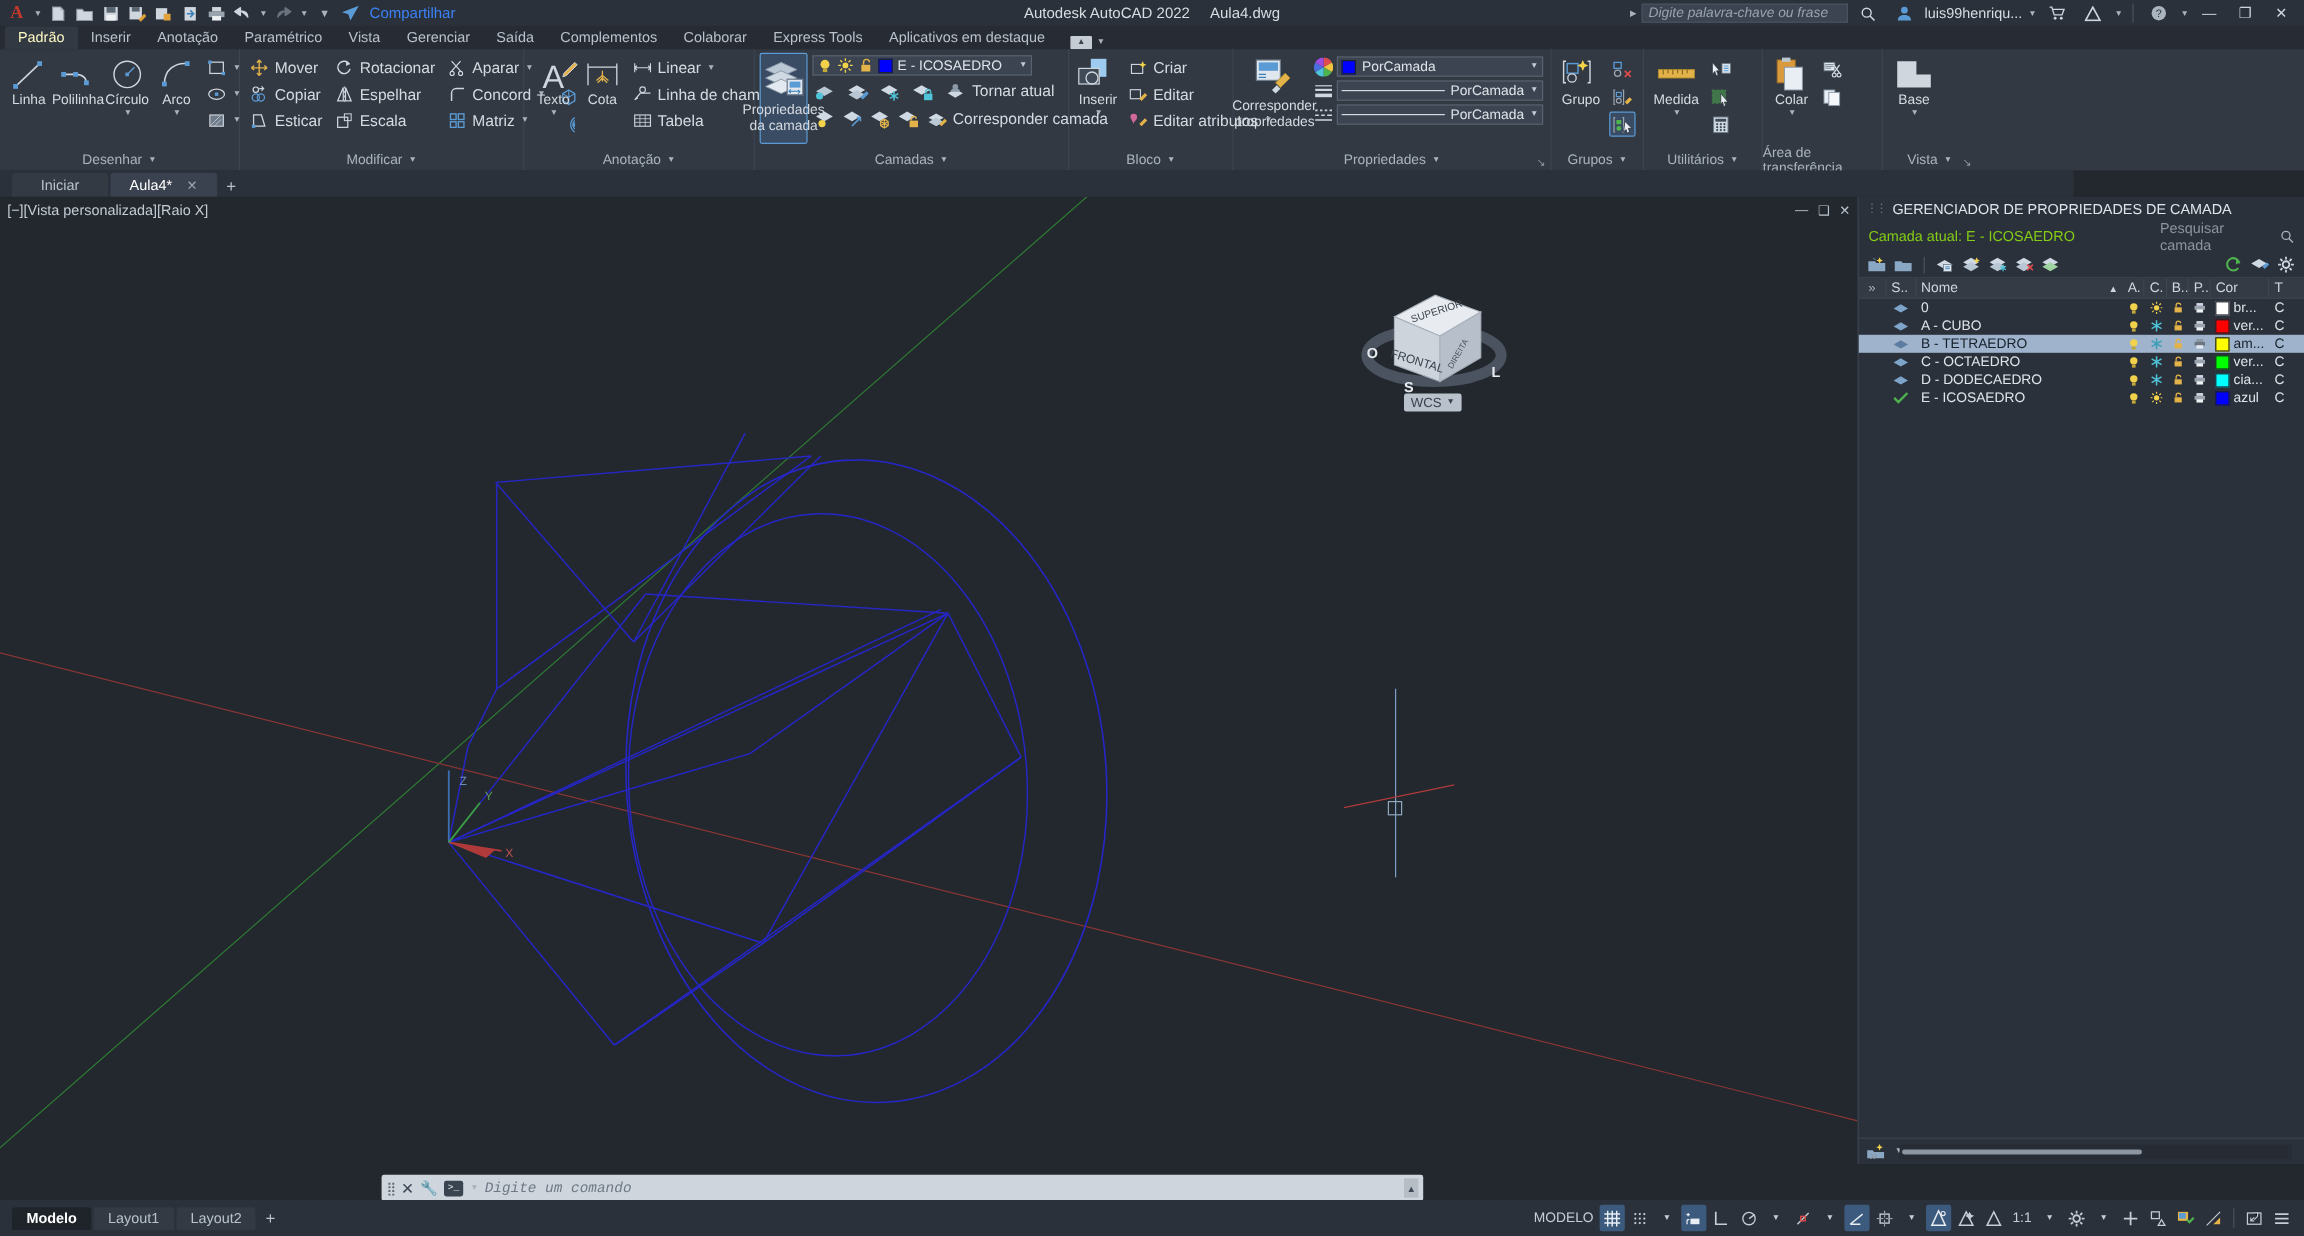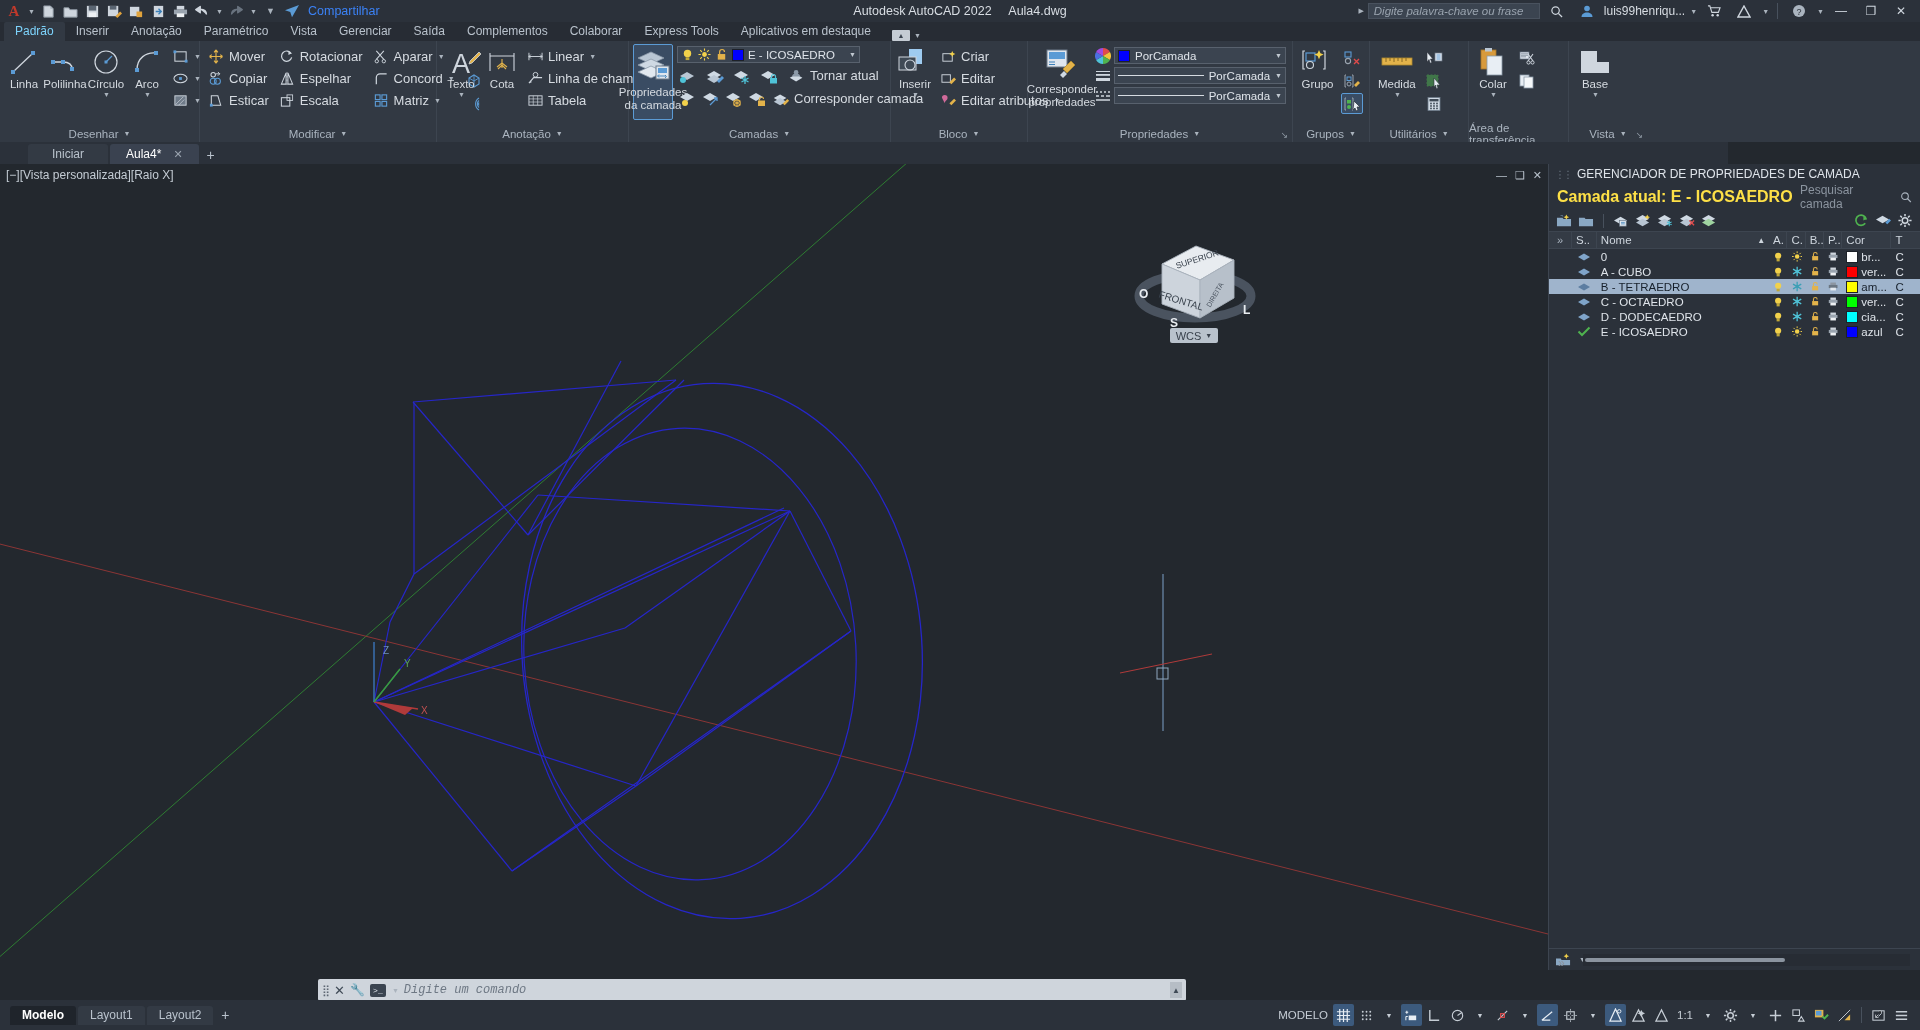--- a/index.html
+++ b/index.html
@@ -50,7 +50,7 @@
     padding:2px 11px 3px 11px; font-size:12px; color:#b9c2cc; cursor:pointer;
     border-radius:2px 2px 0 0;
   }
-  .rtab.active { background:#323943; color:#7dd3fc; }
+  .rtab.active { background:#323943; color:#fef9c3; }
   .rtab-extra { margin-left:10px; display:flex; align-items:center; gap:3px; }
   .mini-btn { width:18px; height:11px; background:#c5ccd4; border-radius:1px; display:flex; align-items:center; justify-content:center; }
 

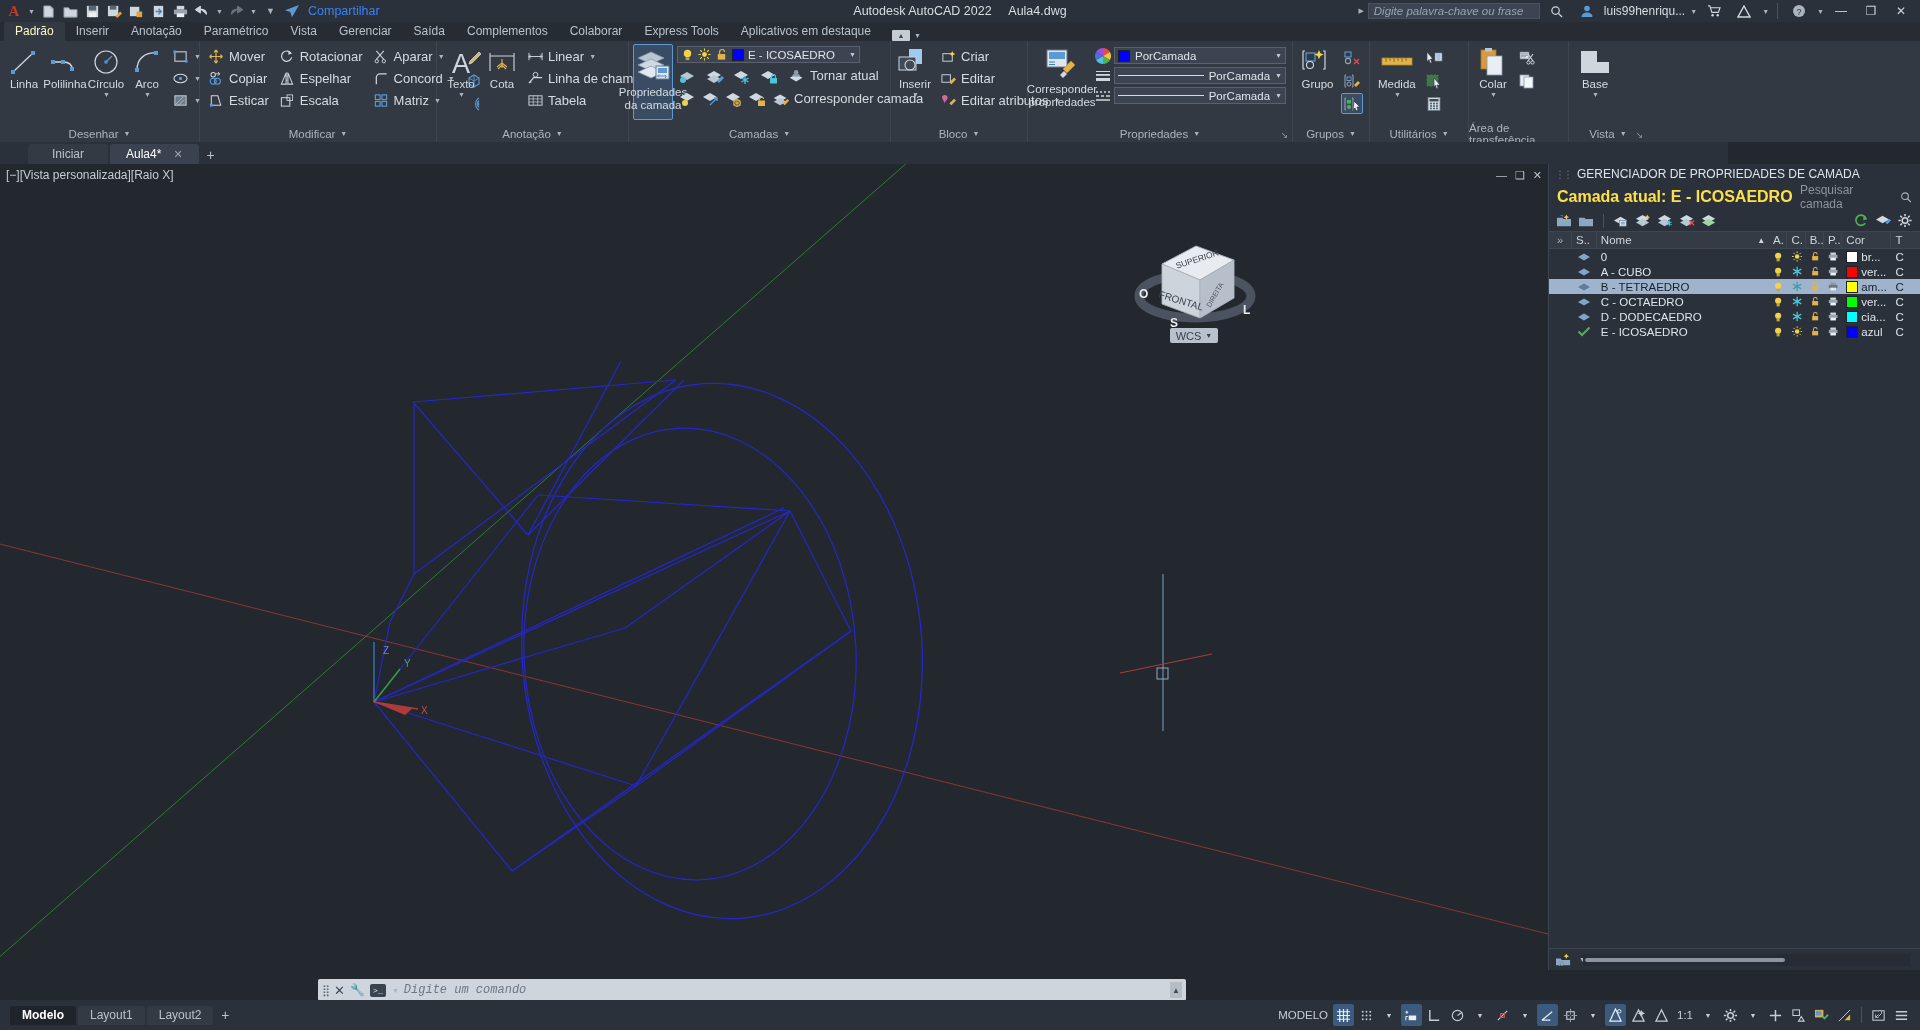--- a/index.html
+++ b/index.html
@@ -108,7 +108,7 @@
   
   .filetabs {
     position:absolute; left:0; top:142px; width:1728px; height:22px;
-    background:#2b313a; display:flex; align-items:flex-end; padding-left:28px;
+    background:#2b313a; display:flex; align-items:flex-end; padding-left:10px;
   }
   .ftab {
     height:20px; min-width:80px; padding:0 16px; display:flex; align-items:center; justify-content:center;

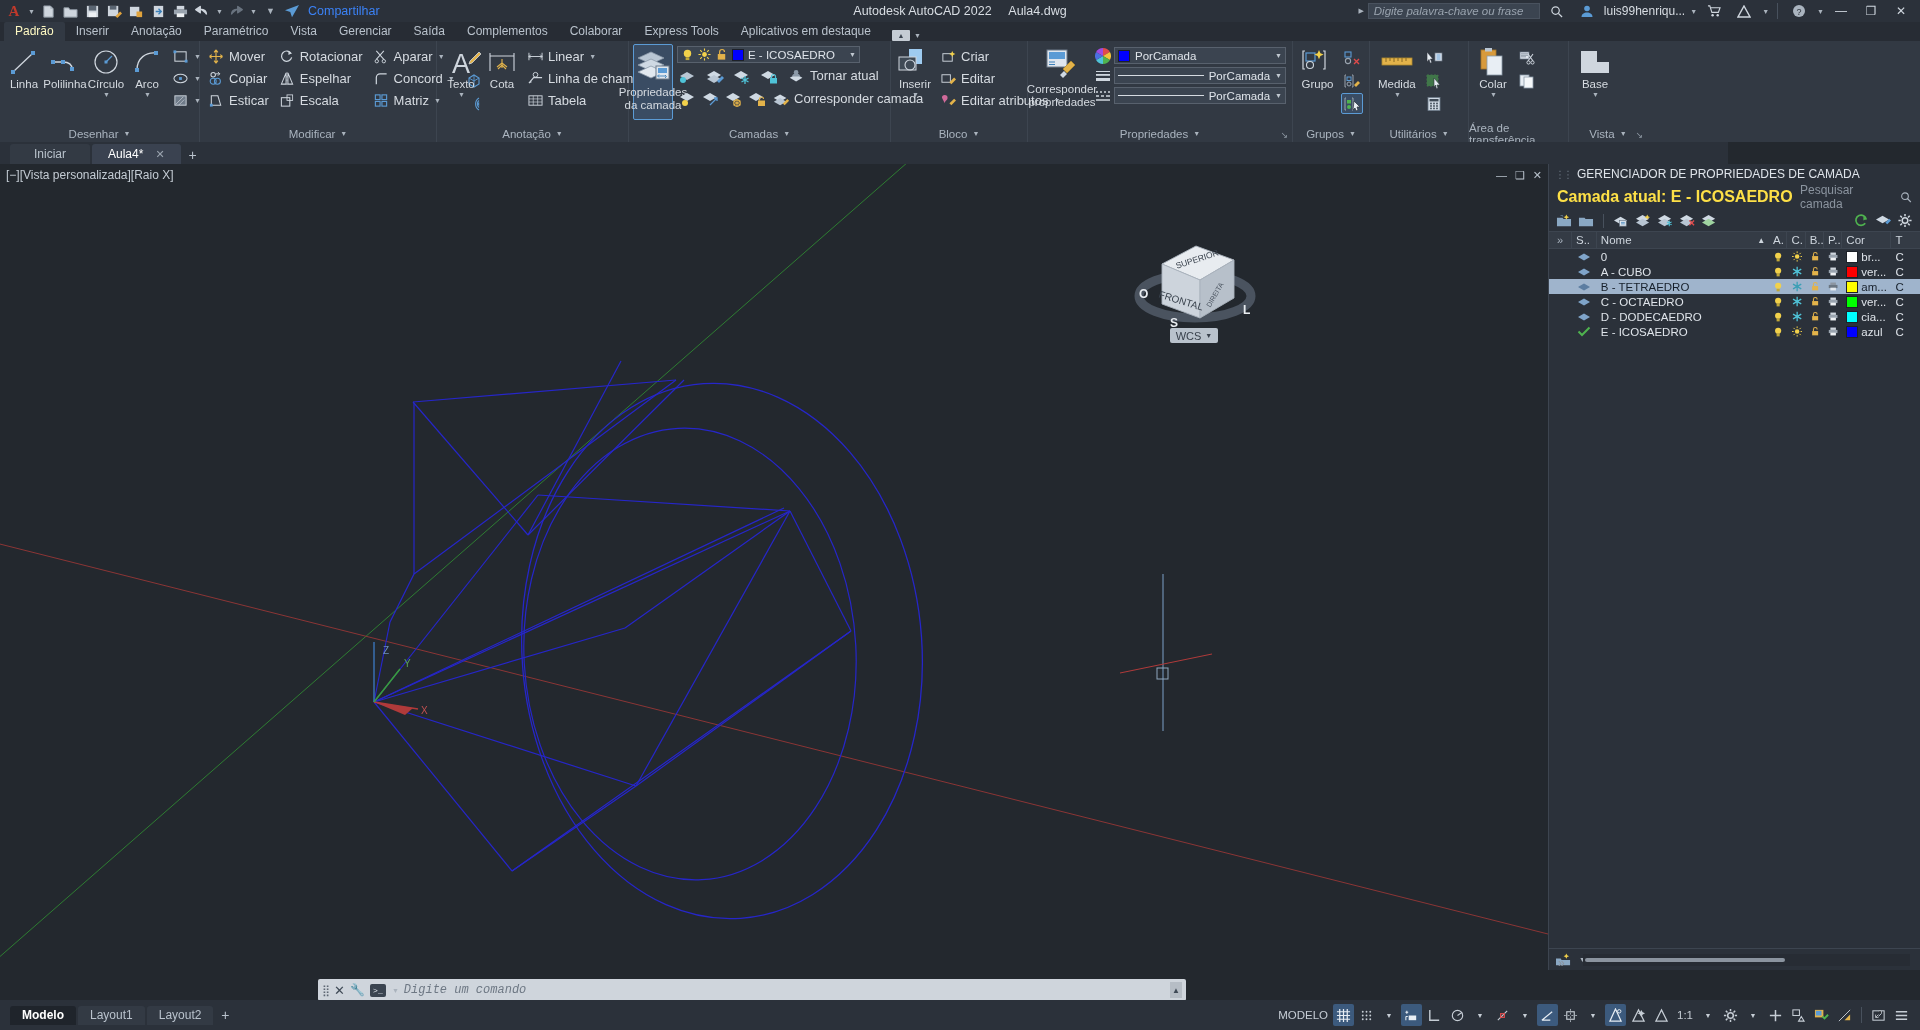--- a/index.html
+++ b/index.html
@@ -159,7 +159,7 @@
   .pal-sub {
     height:26px; display:flex; align-items:center; padding:0 8px; gap:6px;
   }
-  .pal-cur { font-size:16px; color:#fde047;font-weight:bold; }
+  .pal-cur { font-size:12px; color:#84cc16; }
   .pal-search {
     margin-left:auto; width:112px; height:18px; display:flex; align-items:center; gap:4px;
     font-size:12px; color:#8b949f; font-style:normal;

